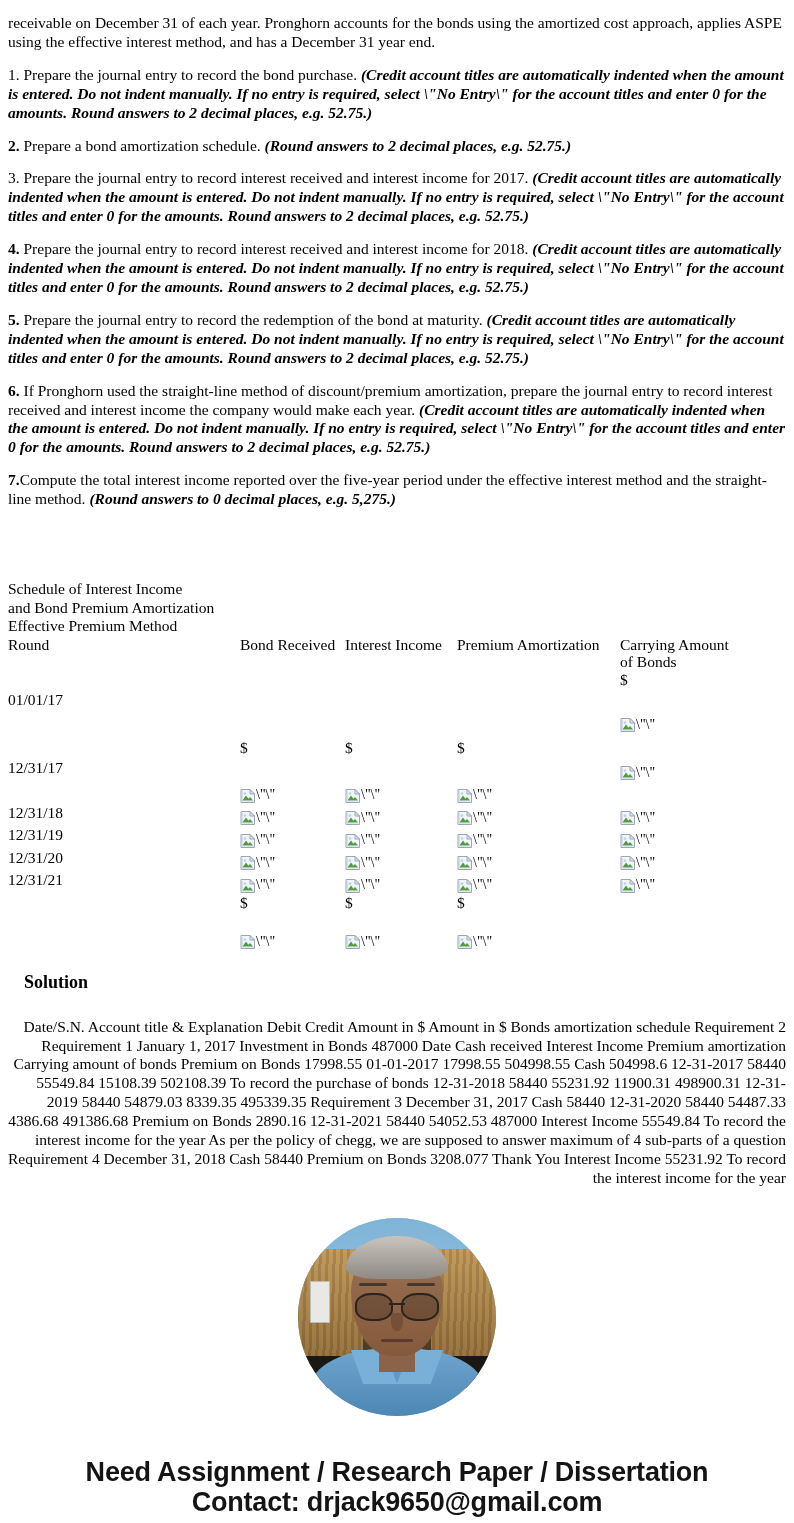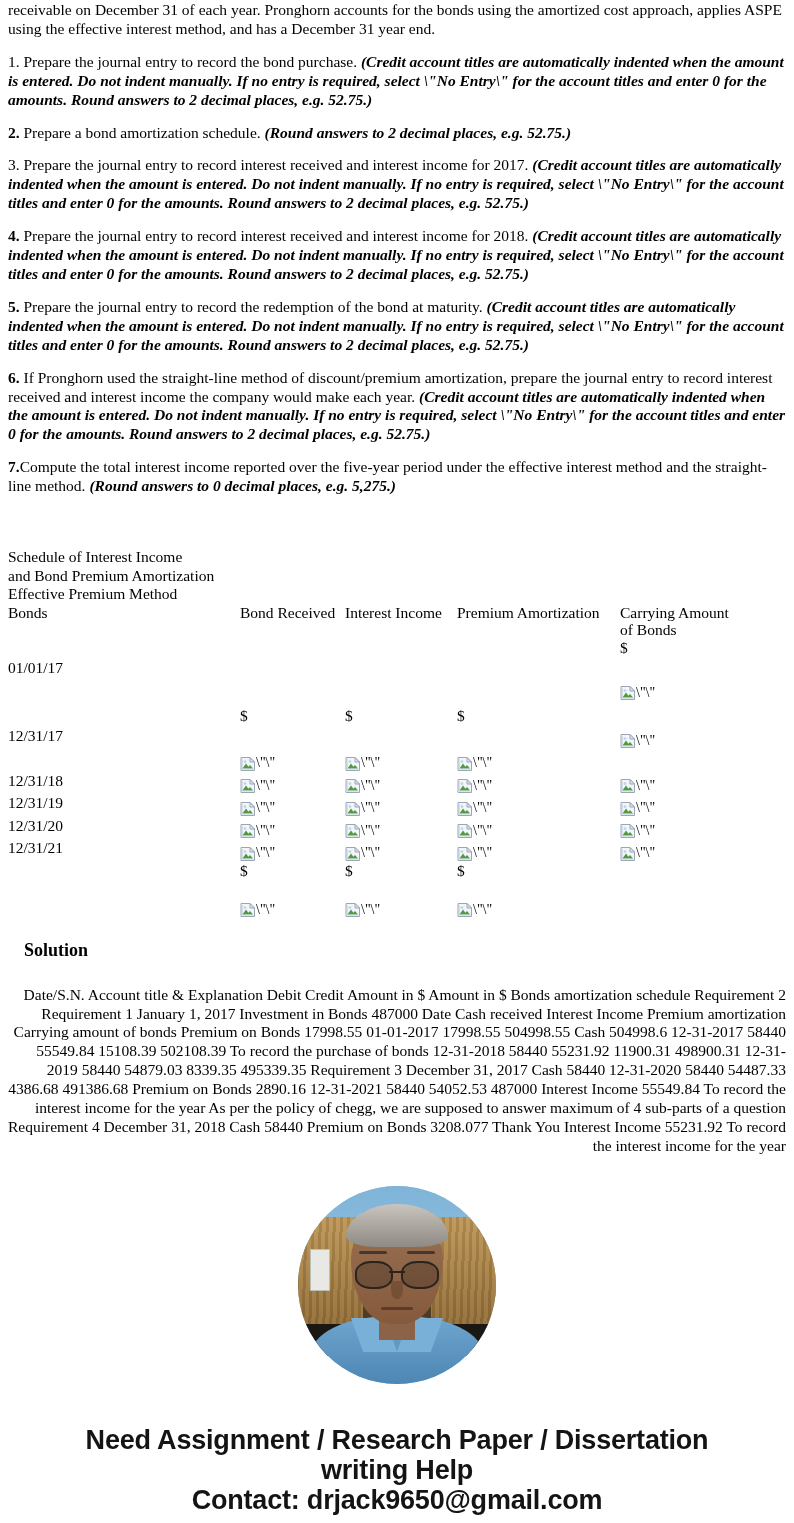--- a/index.html
+++ b/index.html
@@ -28,7 +28,7 @@
     margin: 0 0 14px 0;
     text-align: left;
   }
-  .qtext.first { margin-top: 0; padding-top: 1px; }
+  .qtext.first { margin-top: 0; padding-top: 14px; }
   .qtext i.note {
     font-weight: bold;
     font-style: italic;

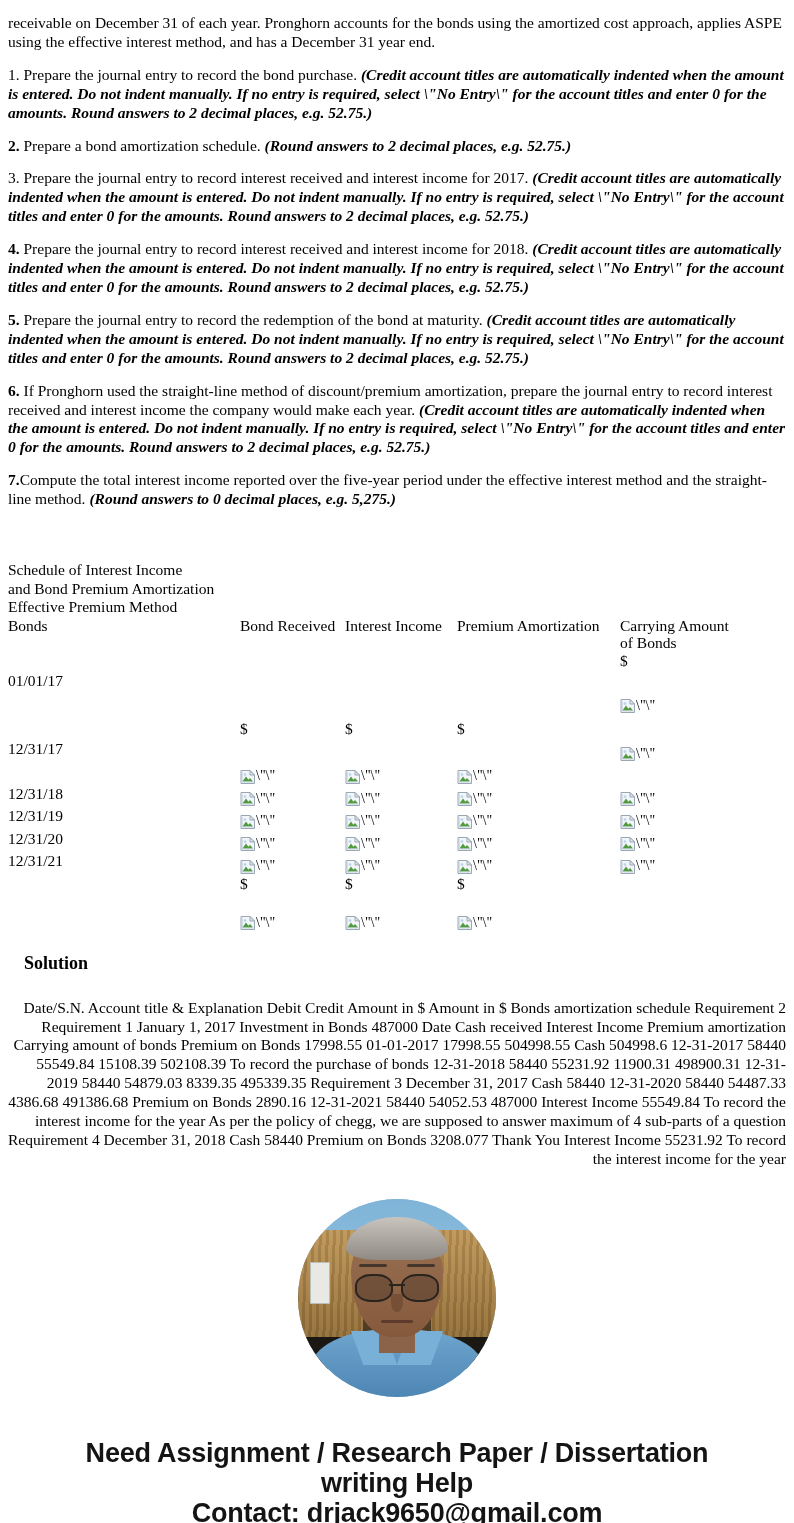--- a/index.html
+++ b/index.html
@@ -38,7 +38,7 @@
 
   
   .sched-wrap {
-    margin-top: 52px;
+    margin-top: 71px;
     margin-bottom: 8px;
   }
   table.sched {

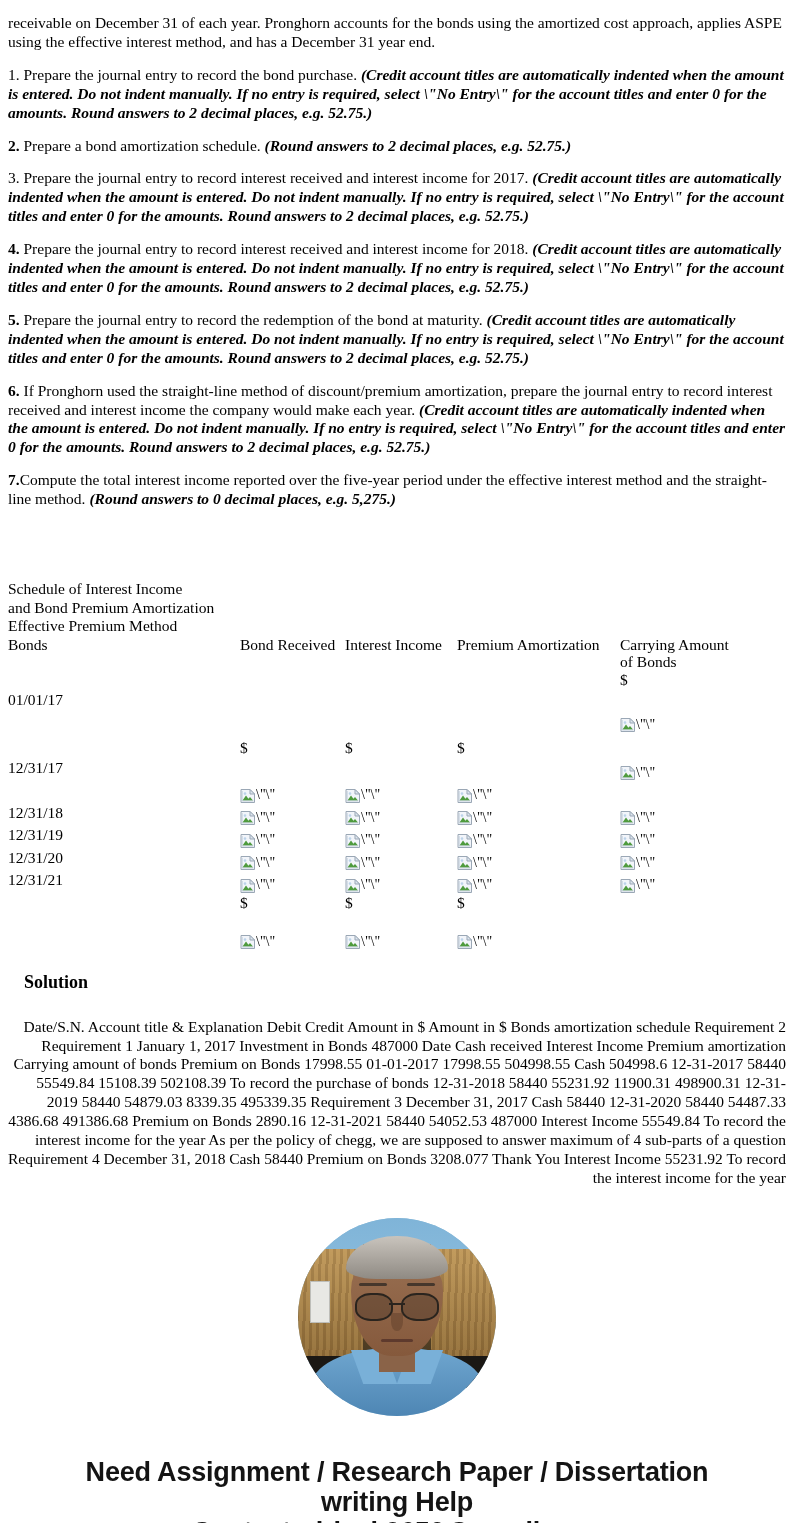--- a/index.html
+++ b/index.html
@@ -276,7 +276,7 @@
         </tr>
 
         <tr>
-          <td class="hdr-date">Bonds</td>
+          <td class="hdr-date">Round</td>
           <td class="hdr">Bond Received</td>
           <td class="hdr">Interest Income</td>
           <td class="hdr">Premium Amortization</td>

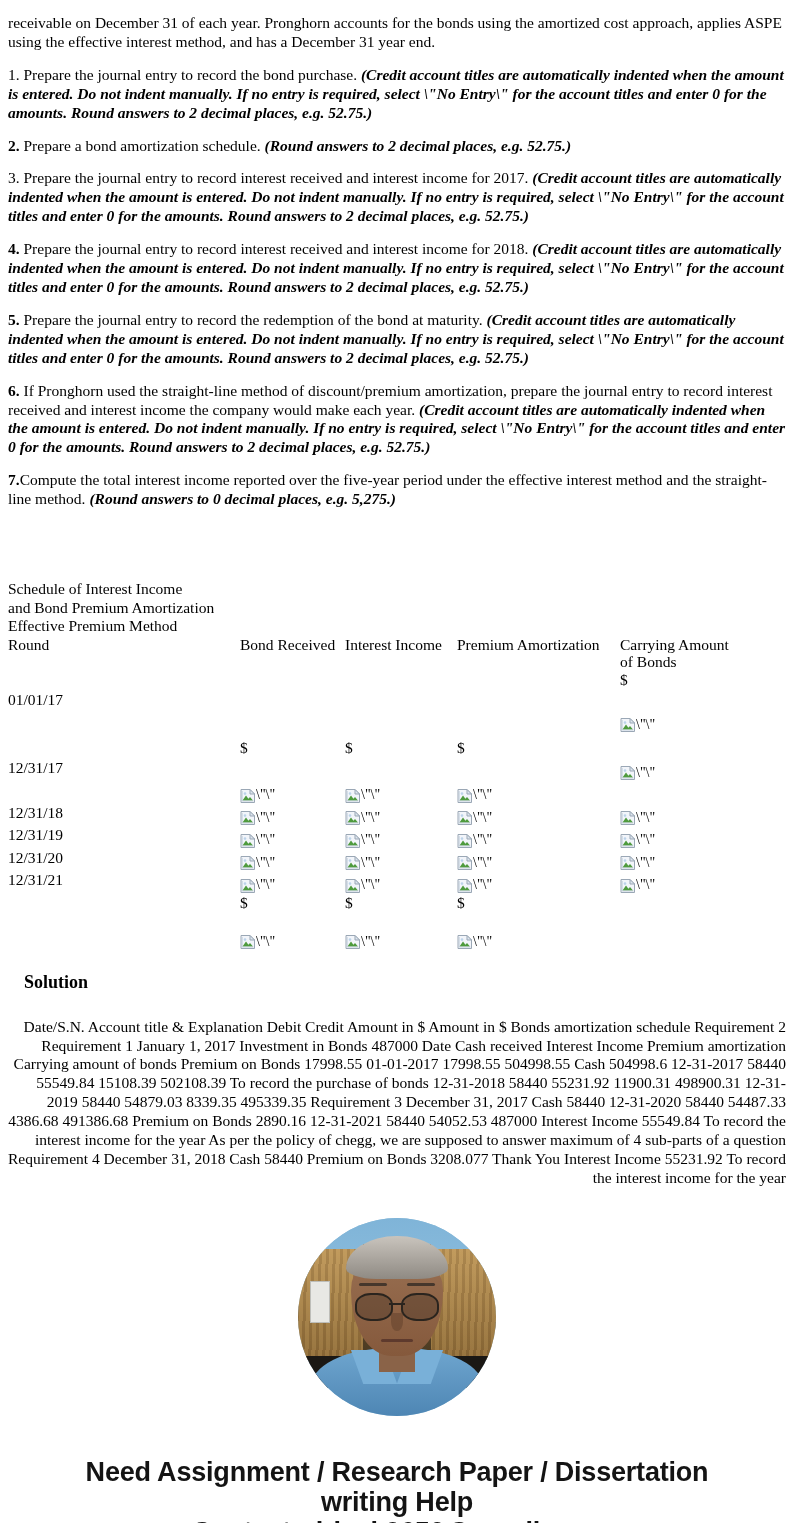--- a/index.html
+++ b/index.html
@@ -710,7 +710,6 @@
 
   <div class="footer">
     <span>Need Assignment / Research Paper / Dissertation</span>
-    <span class="line2">writing Help</span>
     <span class="line2">Contact: drjack9650@gmail.com</span>
   </div>
 

